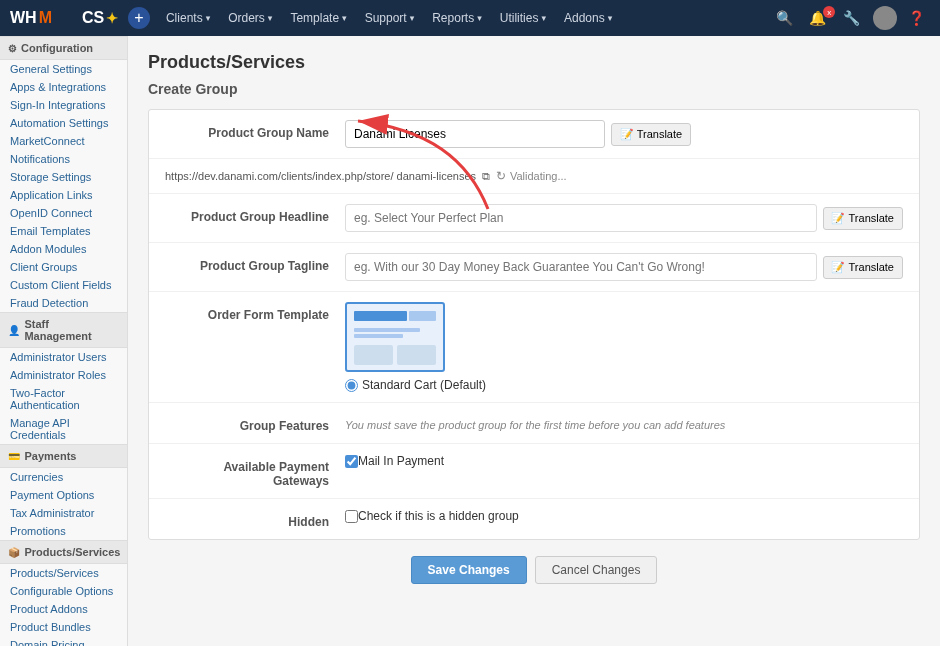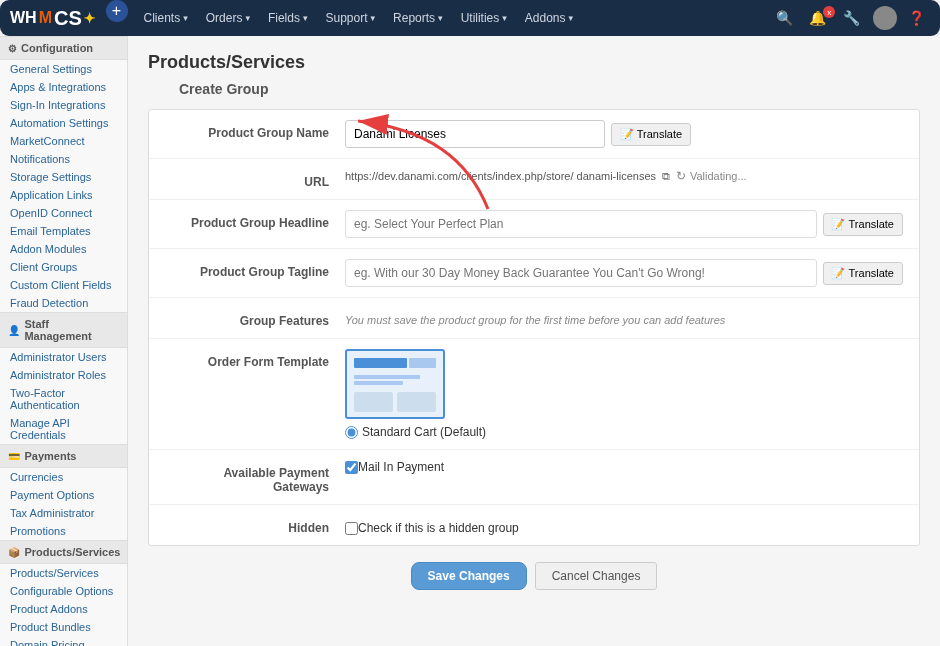--- a/index.html
+++ b/index.html
@@ -10,9 +10,9 @@
       background: #1a2d47;
       height: 36px;
       display: flex;
+      align-items: center;
       padding: 0 10px;
       gap: 2px;
-      border-radius: 9px;
     }
     .topnav-logo {
       color: white;

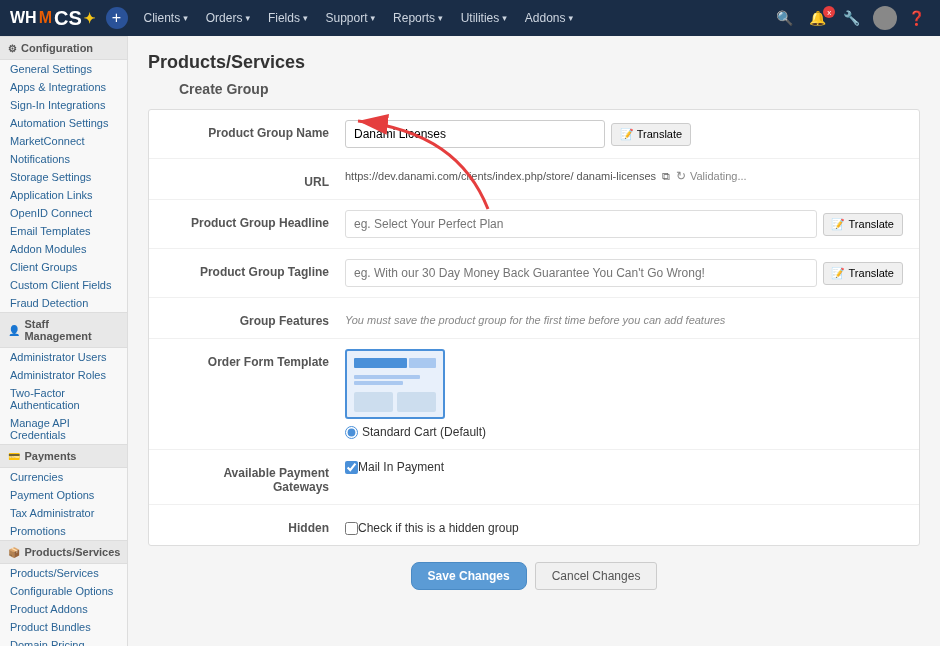--- a/index.html
+++ b/index.html
@@ -25,7 +25,7 @@
     }
     .logo-wh { color: white; font-size: 16px; font-weight: bold; }
     .logo-m { color: #e85d04; font-size: 16px; font-weight: bold; }
-    .logo-cs { color: white; font-size: 20px; font-weight: bold; }
+    .logo-cs { color: white; font-size: 16px; font-weight: bold; margin-left: 28px; }
     .logo-star { color: #f5c518; font-size: 14px; }
     .topnav-add {
       background: #2a5298;

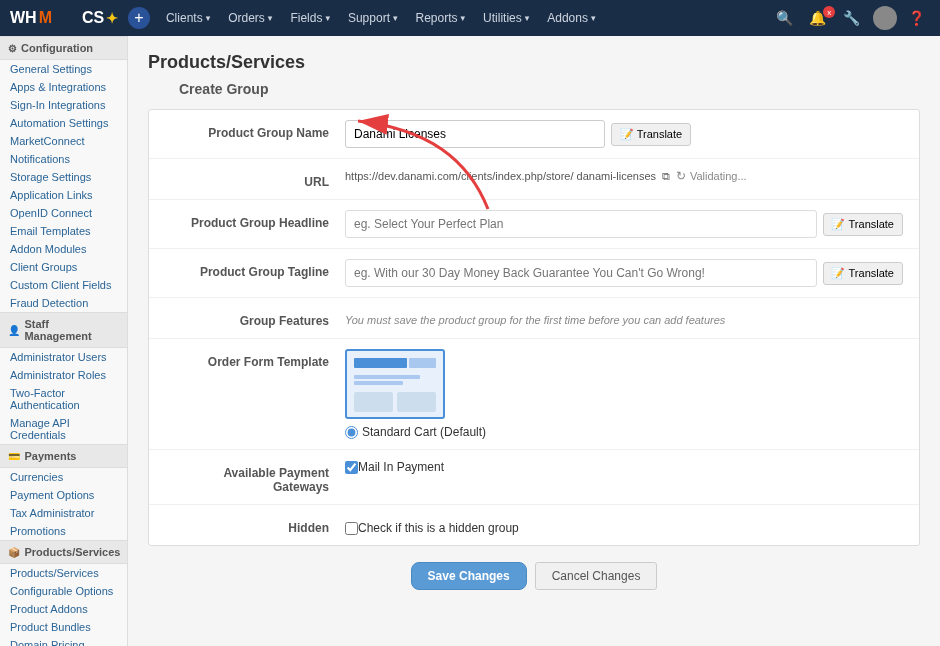--- a/index.html
+++ b/index.html
@@ -344,7 +344,7 @@
     <span class="caret">▾</span>
   </a>
   <a class="topnav-item">
-    <span>Fields</span>
+    <span>Template</span>
     <span class="caret">▾</span>
   </a>
   <a class="topnav-item">

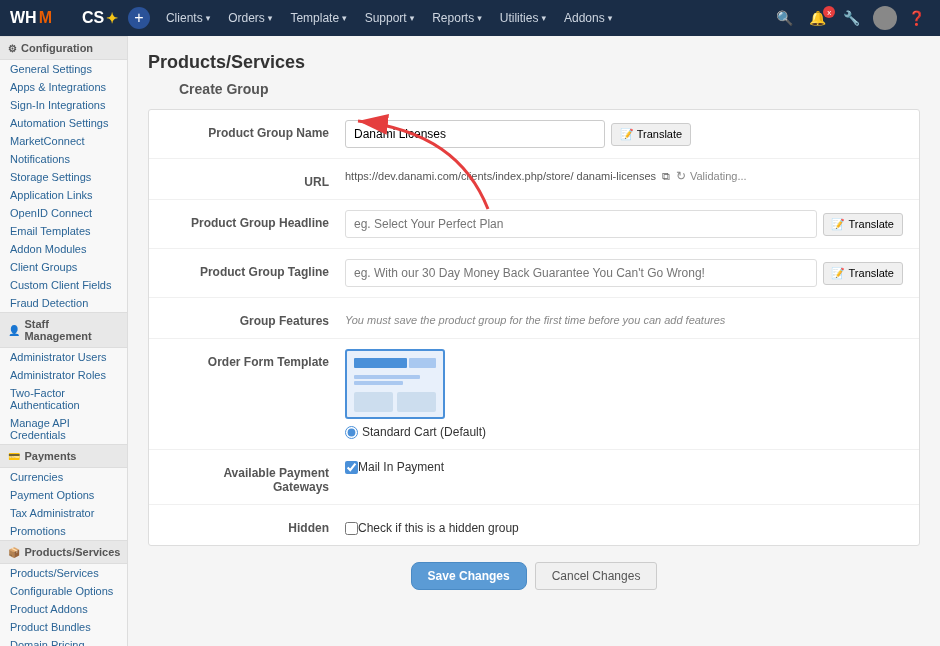--- a/index.html
+++ b/index.html
@@ -144,7 +144,6 @@
       font-weight: bold;
       color: #555;
       margin-bottom: 12px;
-      margin-left: 31px;
     }
 
     

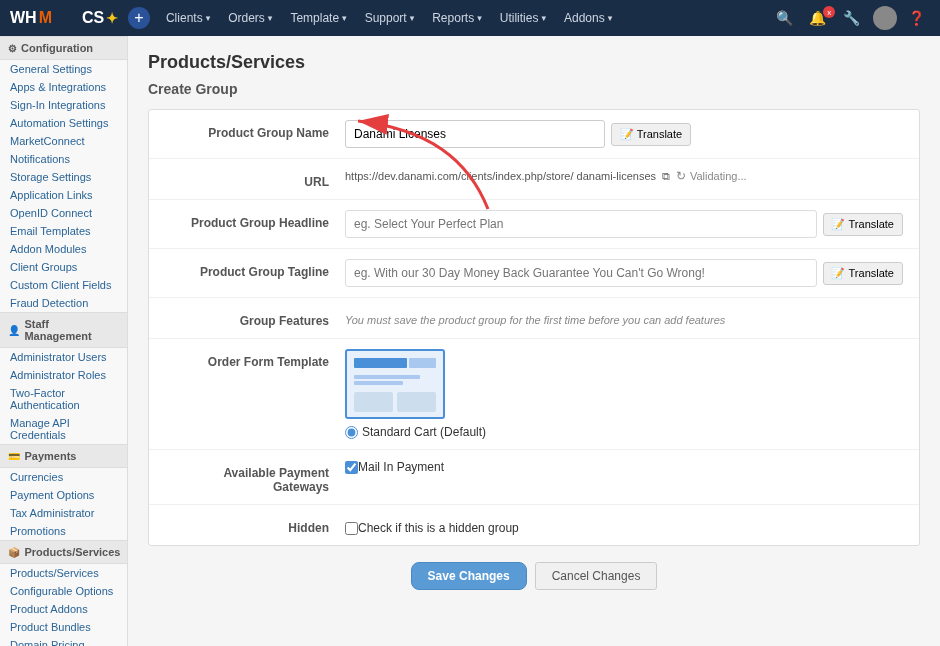--- a/index.html
+++ b/index.html
@@ -456,7 +456,6 @@
         </div>
 
         <div class="form-row">
-          <div class="form-label">URL</div>
           <div class="form-control-wrap">
             <span class="url-display">
               <span>https://dev.danami.com/clients/index.php/store/ danami-licenses</span>

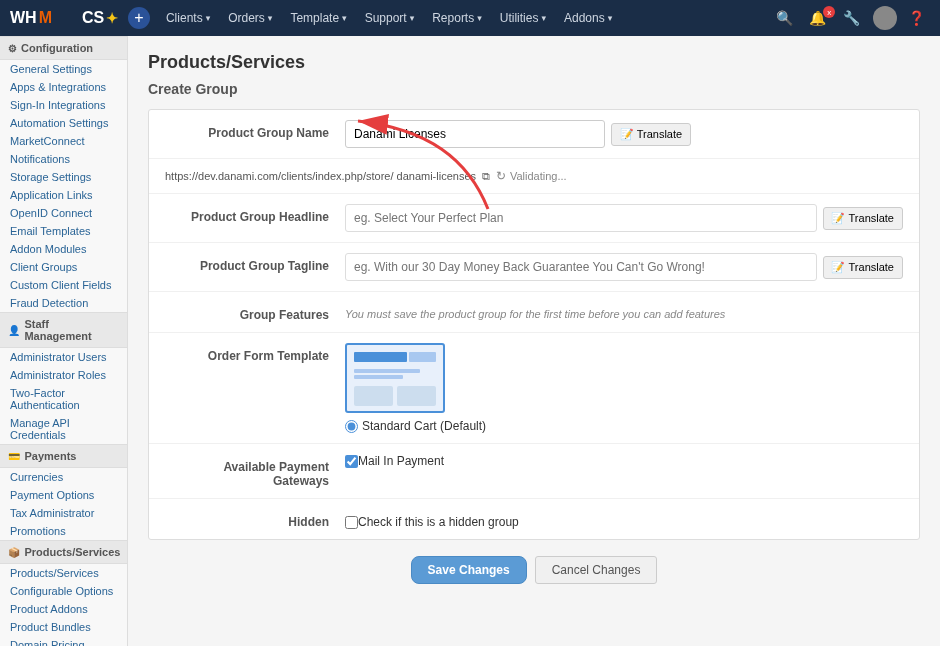--- a/index.html
+++ b/index.html
@@ -487,13 +487,6 @@
               <span>📝</span>
               <span>Translate</span>
             </button>
-          </div>
-        </div>
-
-        <div class="form-row">
-          <div class="form-label">Group Features</div>
-          <div class="form-control-wrap">
-            <span class="group-features-text">You must save the product group for the first time before you can add features</span>
           </div>
         </div>
 
@@ -526,6 +519,13 @@
         </div>
 
         <div class="form-row">
+          <div class="form-label">Group Features</div>
+          <div class="form-control-wrap">
+            <span class="group-features-text">You must save the product group for the first time before you can add features</span>
+          </div>
+        </div>
+
+        <div class="form-row">
           <div class="form-label">Available Payment Gateways</div>
           <div class="form-control-wrap">
             <label class="checkbox-label">

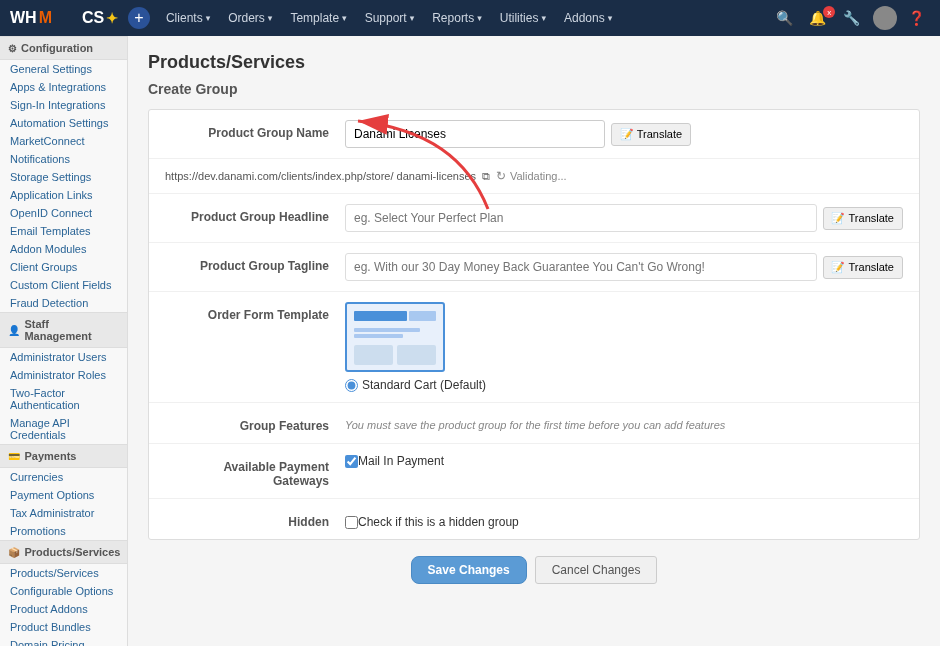--- a/index.html
+++ b/index.html
@@ -159,7 +159,7 @@
       padding: 10px 16px;
       border-bottom: 1px solid #f0f0f0;
     }
-    .form-row:last-child { border-bottom: none; align-items: flex-end; }
+    .form-row:last-child { border-bottom: none; }
     .form-label {
       width: 180px;
       flex-shrink: 0;

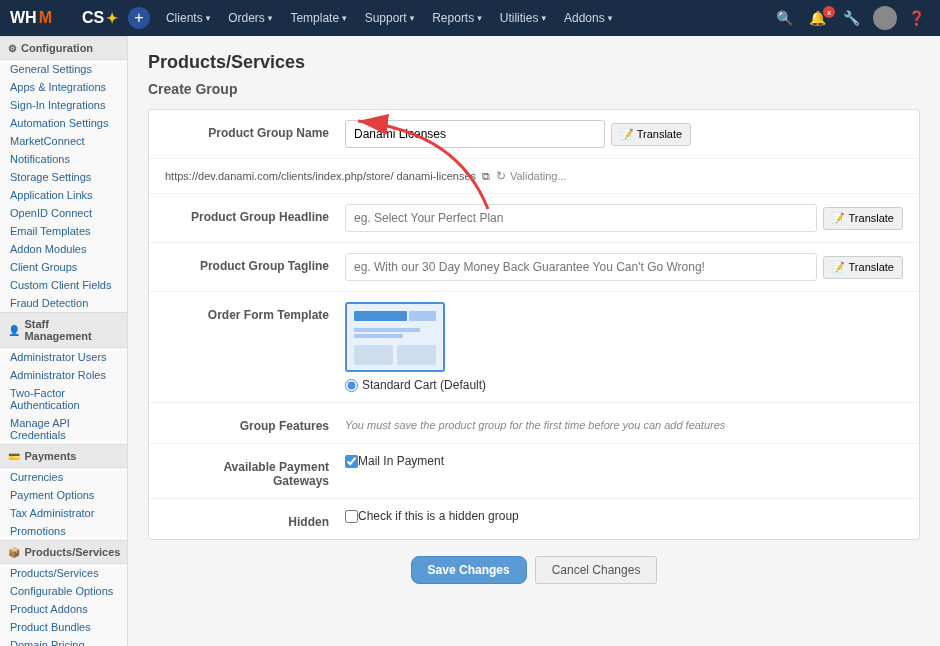--- a/index.html
+++ b/index.html
@@ -300,7 +300,7 @@
       background: #5b9bd5;
       color: white;
       border: 1px solid #4a8ac4;
-      border-radius: 8px;
+      border-radius: 3px;
       padding: 6px 16px;
       font-size: 12px;
       cursor: pointer;

